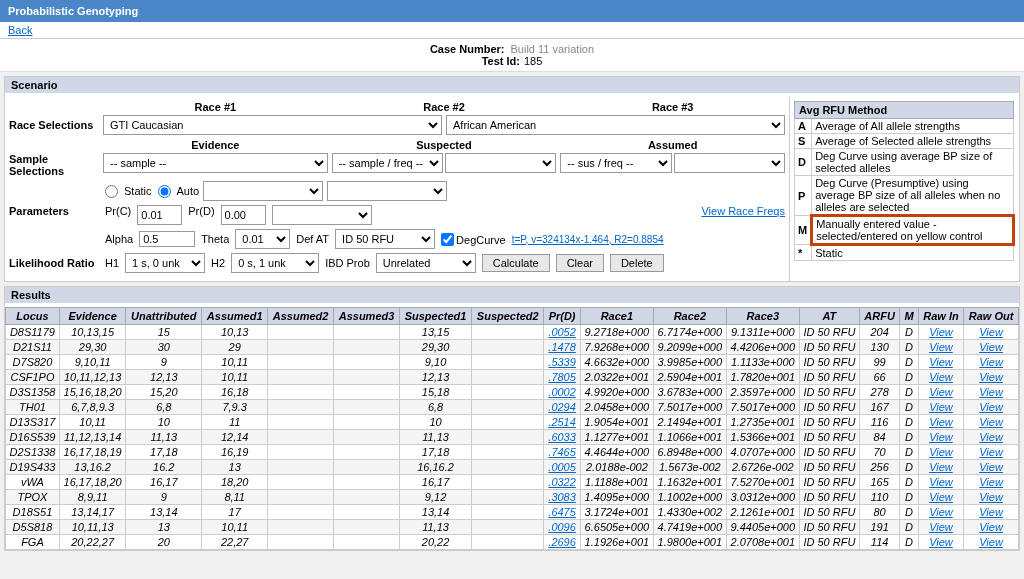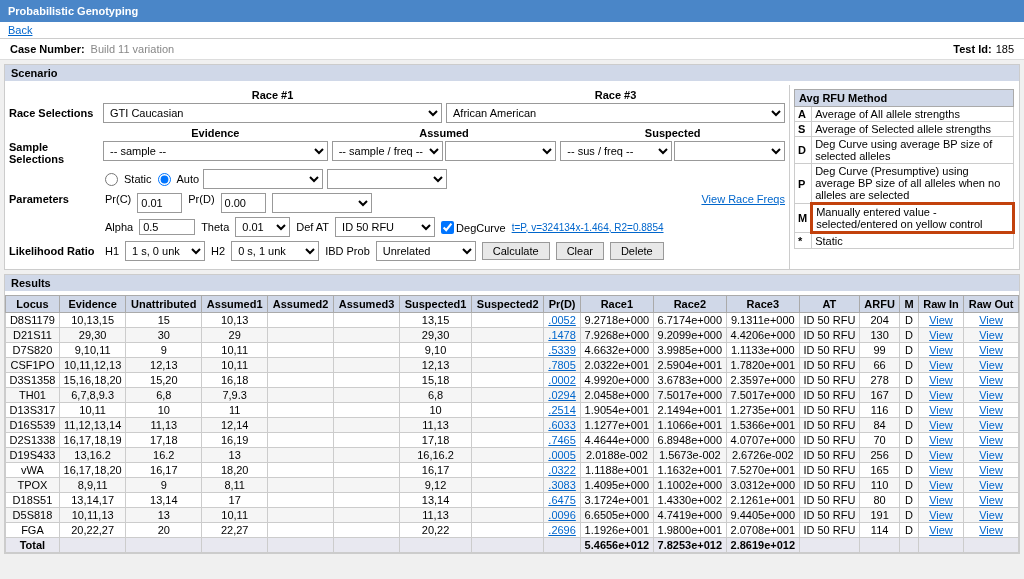--- a/index.html
+++ b/index.html
@@ -32,7 +32,7 @@
   <a class="back-link">Back</a>
 </div>
 
-<div style="background:white; display:flex; justify-content:space-between; align-items:center; padding:4px 10px; border-bottom:1px solid #ddd;">
+<div style="background:white; display:flex; justify-content:space-between; align-items:center; padding:4px 10px; border-bottom:1px solid #ddd;flex-direction:column;">
   <div style="display:flex; align-items:center; gap:6px;">
     <span style="font-weight:bold;">Case Number:</span>
     <span style="color:#888;">Build 11 variation</span>

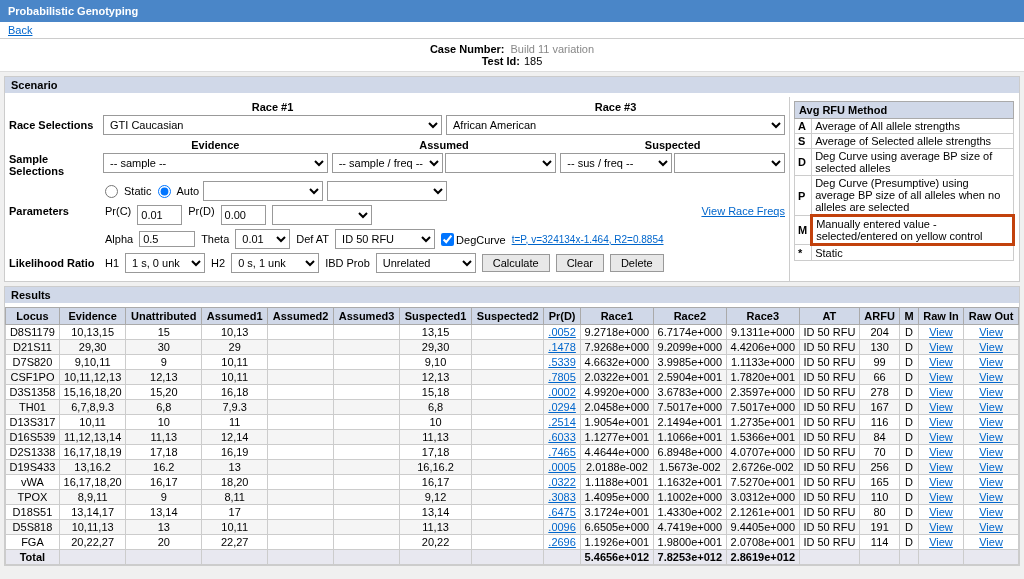--- a/index.html
+++ b/index.html
@@ -51,6 +51,7 @@
       <div style="display:flex; gap:4px; margin-bottom:2px;">
         <div style="width:90px;"></div>
         <div style="flex:1; text-align:center; font-weight:bold;">Race #1</div>
+        <div style="flex:1; text-align:center; font-weight:bold;">Race #2</div>
         <div style="flex:1; text-align:center; font-weight:bold;">Race #3</div>
       </div>
 

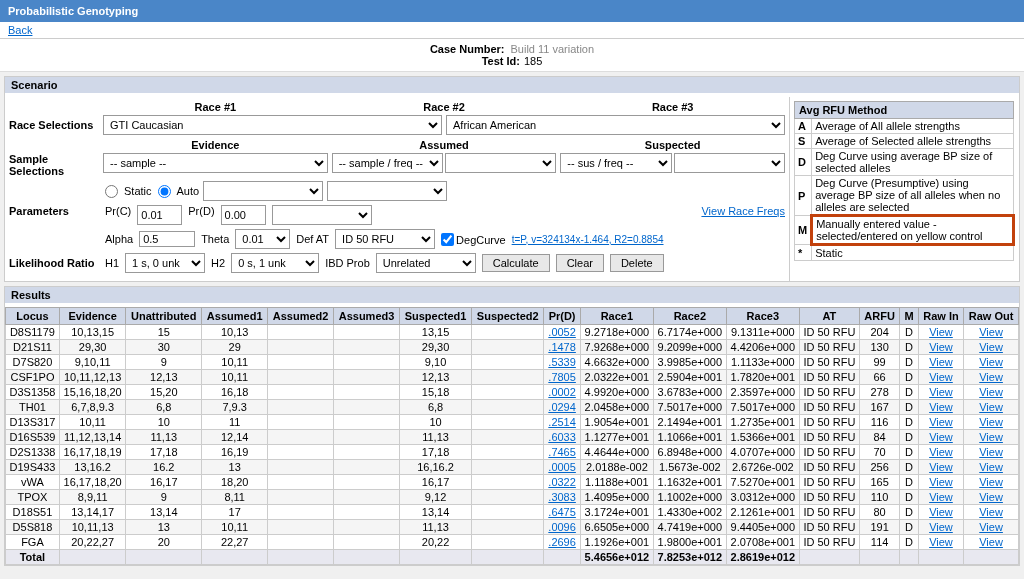--- a/index.html
+++ b/index.html
@@ -72,8 +72,8 @@
       <div style="display:flex; gap:4px; margin-bottom:2px;">
         <div style="width:90px;"></div>
         <div style="flex:1; text-align:center; font-weight:bold;">Evidence</div>
+        <div style="flex:1; text-align:center; font-weight:bold;">Suspected</div>
         <div style="flex:1; text-align:center; font-weight:bold;">Assumed</div>
-        <div style="flex:1; text-align:center; font-weight:bold;">Suspected</div>
       </div>
 
       <div style="display:flex; gap:4px; align-items:flex-start; margin-bottom:4px;">

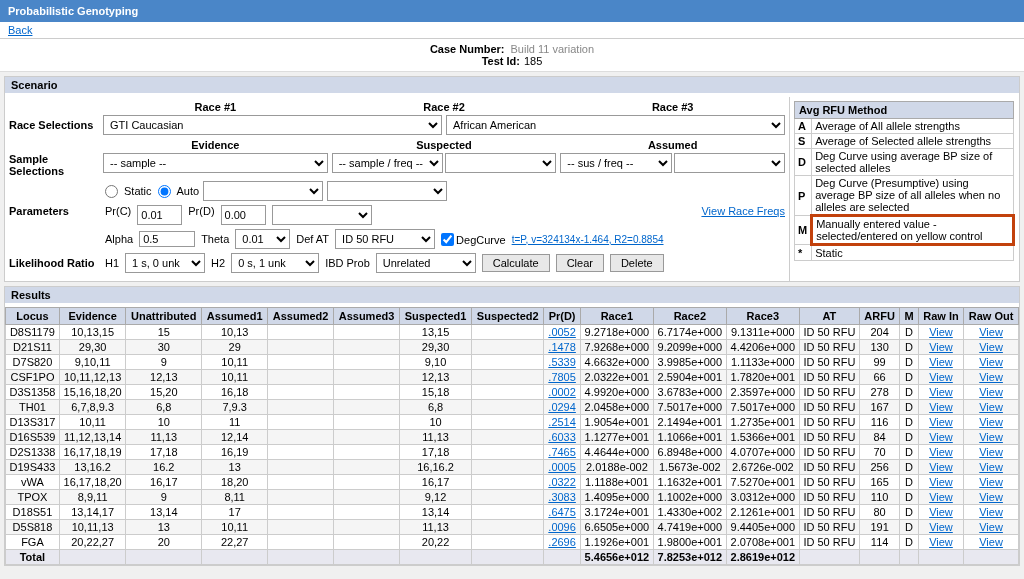--- a/index.html
+++ b/index.html
@@ -13,7 +13,7 @@
     .radio-group { display: flex; align-items: center; gap: 4px; }
     button { border: 1px solid #999; background: #e8e8e8; padding: 2px 10px; cursor: pointer; font-size: 11px; }
     .view-link { color: #0066cc; text-decoration: underline; cursor: pointer; }
-    .results-table { width: 100%; border-collapse: collapse; margin-top: 2px; }
+    .results-table { width: 100%; border-collapse: collapse; margin-top: 2px; font-style: italic; }
     .results-table th { background: #d0d8e8; border: 1px solid #aaa; padding: 2px 4px; text-align: center; font-weight: bold; white-space: nowrap; }
     .results-table td { border: 1px solid #ccc; padding: 1px 3px; text-align: center; white-space: nowrap; }
     .results-table tr:nth-child(even) { background: #f5f5f5; }

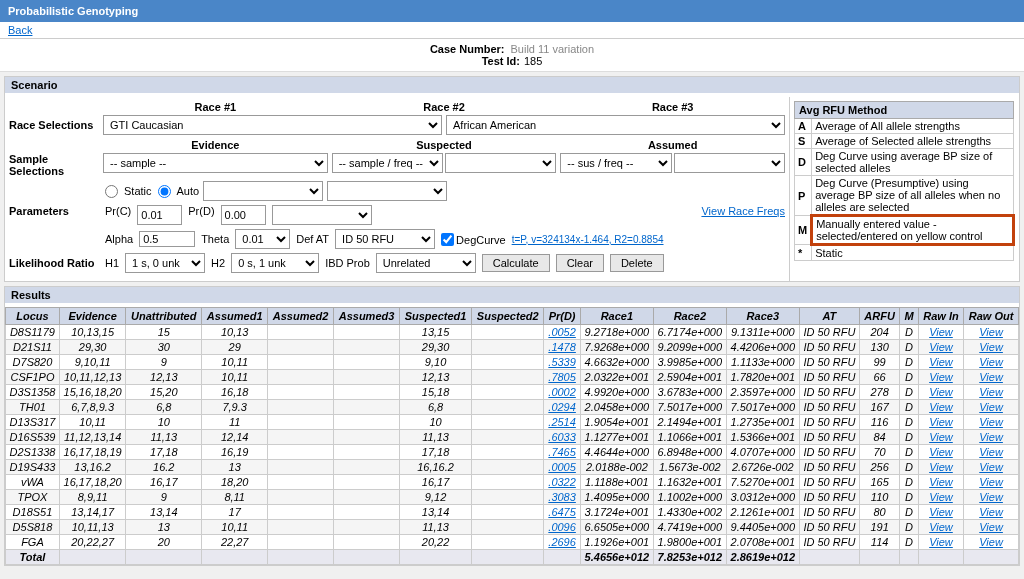--- a/index.html
+++ b/index.html
@@ -515,25 +515,6 @@
           <td><a href="#" class="blue-link">View</a></td>
           <td><a href="#" class="blue-link">View</a></td>
         </tr>
-        <tr class="total-row">
-          <td>Total</td>
-          <td></td>
-          <td></td>
-          <td></td>
-          <td></td>
-          <td></td>
-          <td></td>
-          <td></td>
-          <td></td>
-          <td>5.4656e+012</td>
-          <td>7.8253e+012</td>
-          <td>2.8619e+012</td>
-          <td></td>
-          <td></td>
-          <td></td>
-          <td></td>
-          <td></td>
-        </tr>
       </tbody>
   </table>
 </div>

